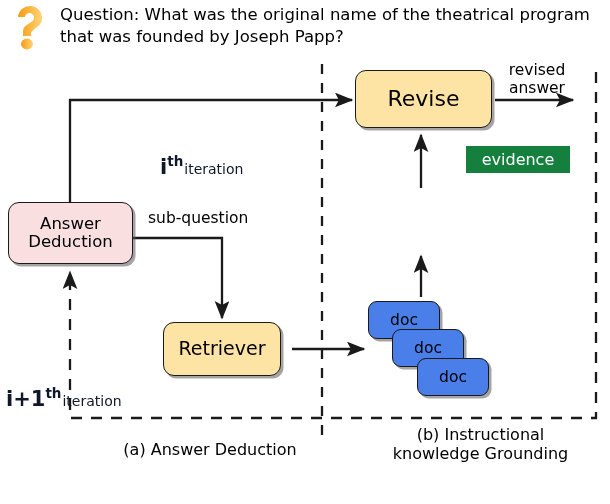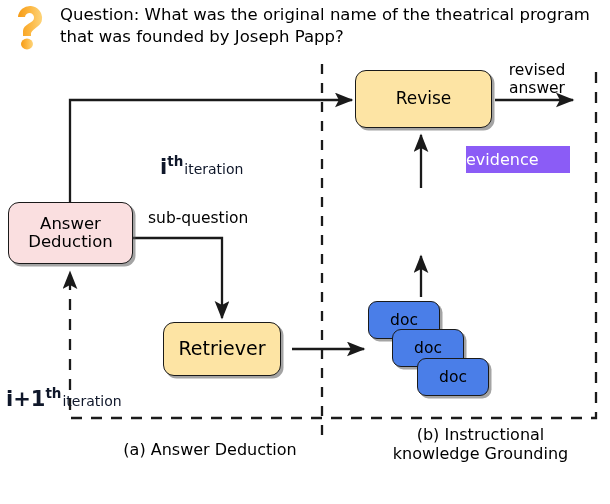--- a/index.html
+++ b/index.html
@@ -65,7 +65,7 @@
     width: 137px;
     height: 58px;
     background: #fde4a4;
-    font-size: 17px;
+    font-size: 22px;
     color: #000000;
   }
   .node-grounding {

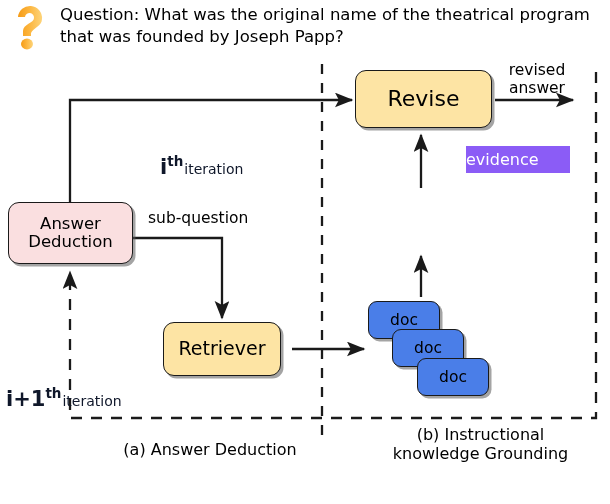--- a/index.html
+++ b/index.html
@@ -103,11 +103,12 @@
     top: 146px;
     width: 104px;
     height: 27px;
-    background: #8b5cf6;
+    background: #15803d;
     color: #ffffff;
     font-size: 16px;
     display: flex;
     align-items: center;
+    justify-content: center;
     font-family: "DejaVu Sans", sans-serif;
   }
 

